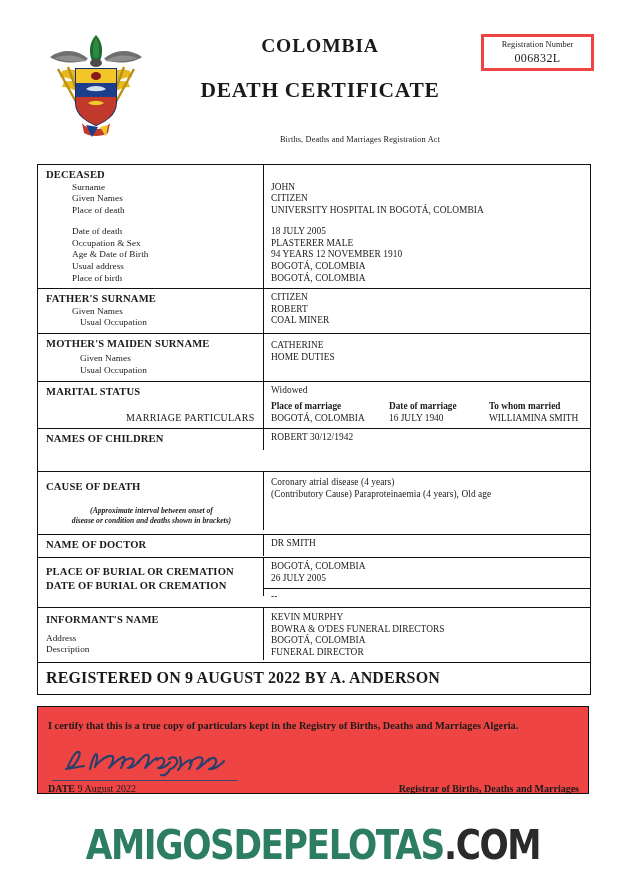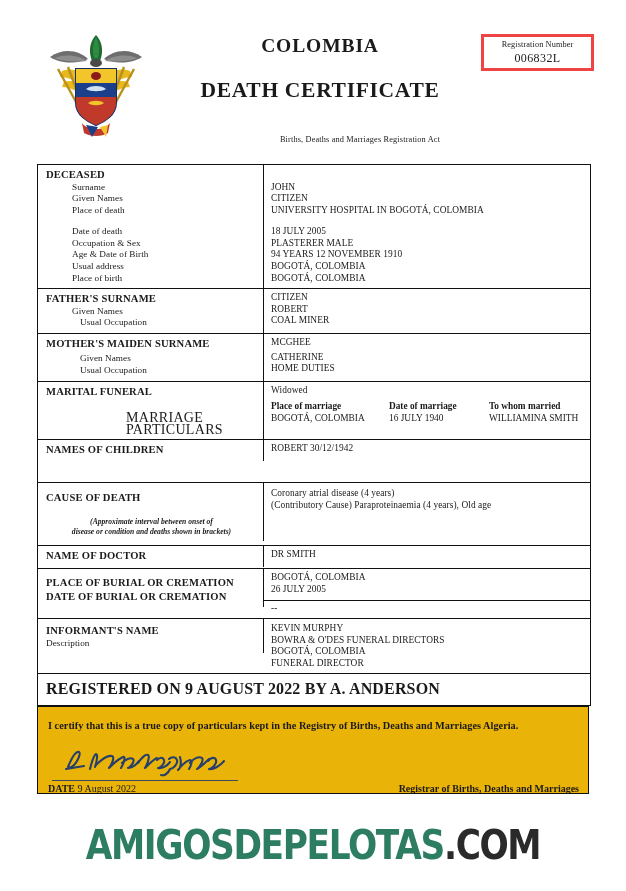--- a/index.html
+++ b/index.html
@@ -341,7 +341,6 @@
       <div class="sub-label ind2">Usual Occupation</div>
     </div>
     <div class="col-r">
-      <div class="val">MCGHEE</div>
       <div class="val" style="margin-top:3px">CATHERINE</div>
       <div class="val">HOME DUTIES</div>
     </div>

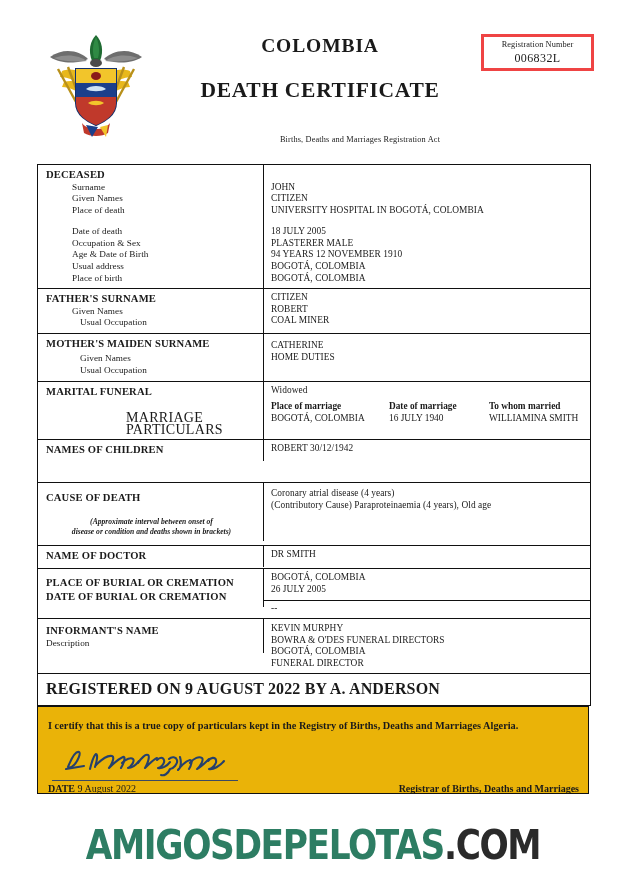--- a/index.html
+++ b/index.html
@@ -348,7 +348,7 @@
 
   <div class="row">
     <div class="col-l">
-      <div class="sec-head">MARITAL FUNERAL</div>
+      <div class="sec-head">MARITAL STATUS</div>
       <div class="mp-label">MARRIAGE PARTICULARS</div>
     </div>
     <div class="col-r">

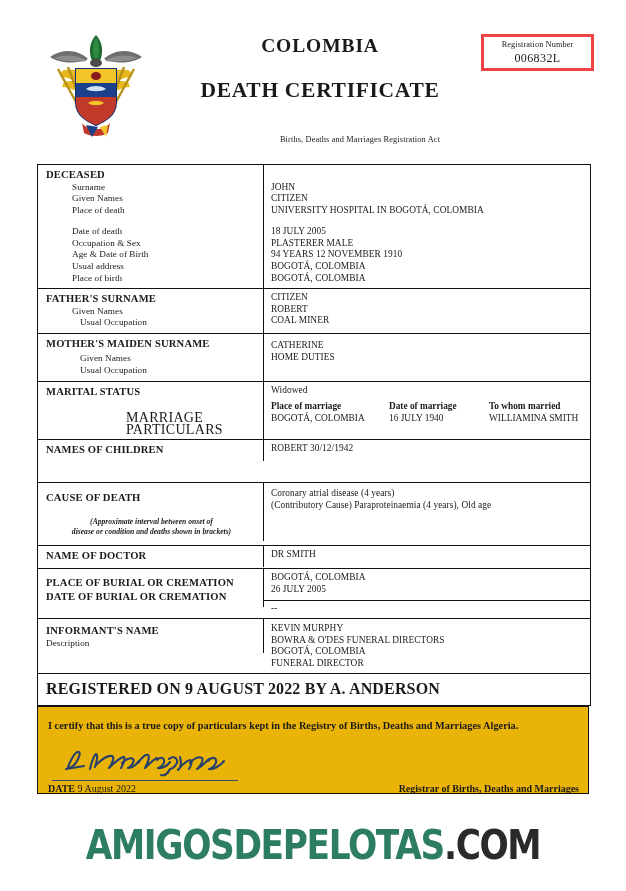--- a/index.html
+++ b/index.html
@@ -141,7 +141,7 @@
     font-weight: bold;
   }
   .mp-label {
-    font-size: 14px;
+    font-size: 10px;
     padding-left: 80px;
     line-height: 11.6px;
     letter-spacing: 0.3px;

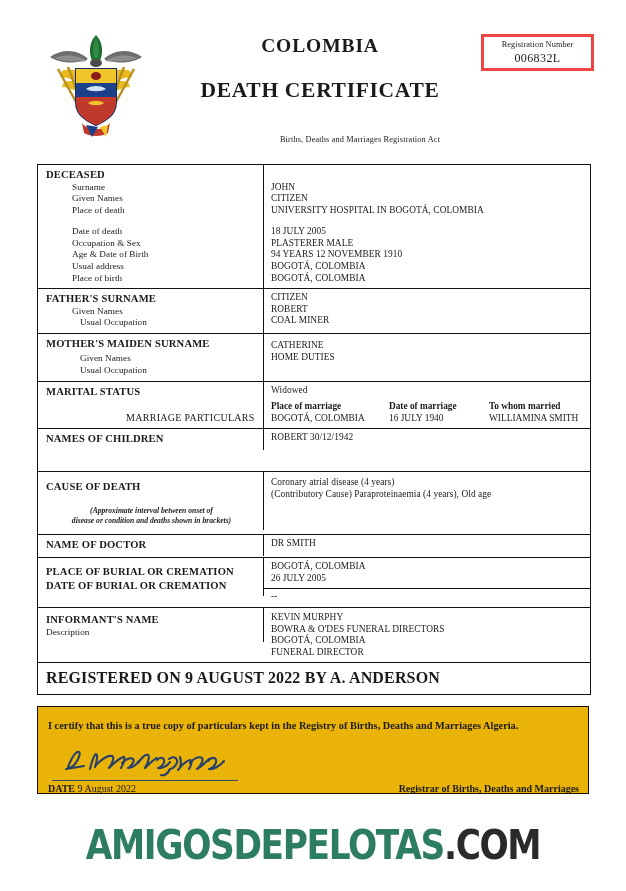--- a/index.html
+++ b/index.html
@@ -419,6 +419,7 @@
   <div class="row">
     <div class="col-l" style="padding-top:5px">
       <div class="sec-head">INFORMANT'S NAME</div>
+      <div class="sub-label" style="padding-left:0;margin-top:6px">Address</div>
       <div class="sub-label" style="padding-left:0">Description</div>
     </div>
     <div class="col-r" style="padding-top:4px">

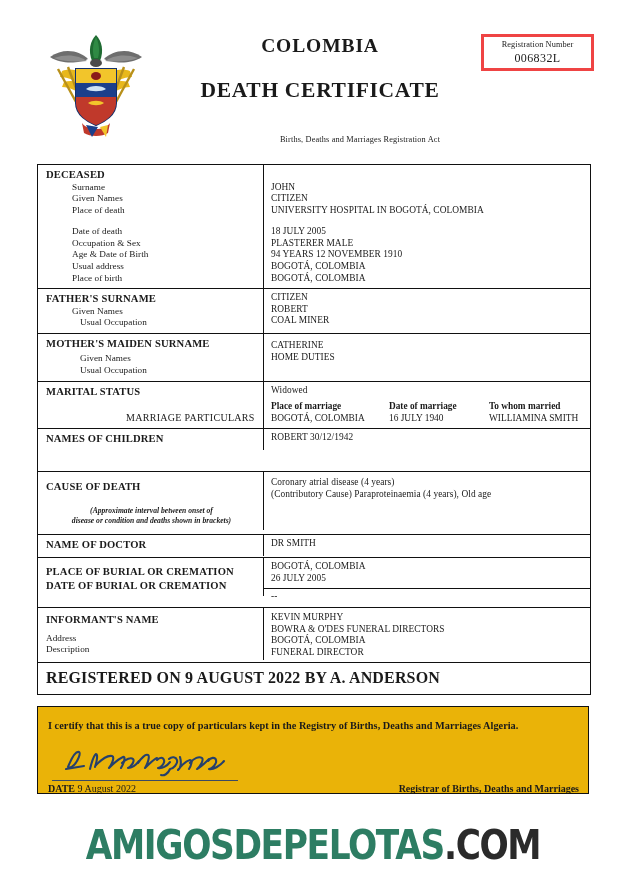--- a/index.html
+++ b/index.html
@@ -188,7 +188,7 @@
     width: 552px; height: 88px;
     border: 1px solid #111;
     box-sizing: border-box;
-    background: #eab308;
+    background: #ef4444;
   }
   .certify-text {
     position: absolute;

